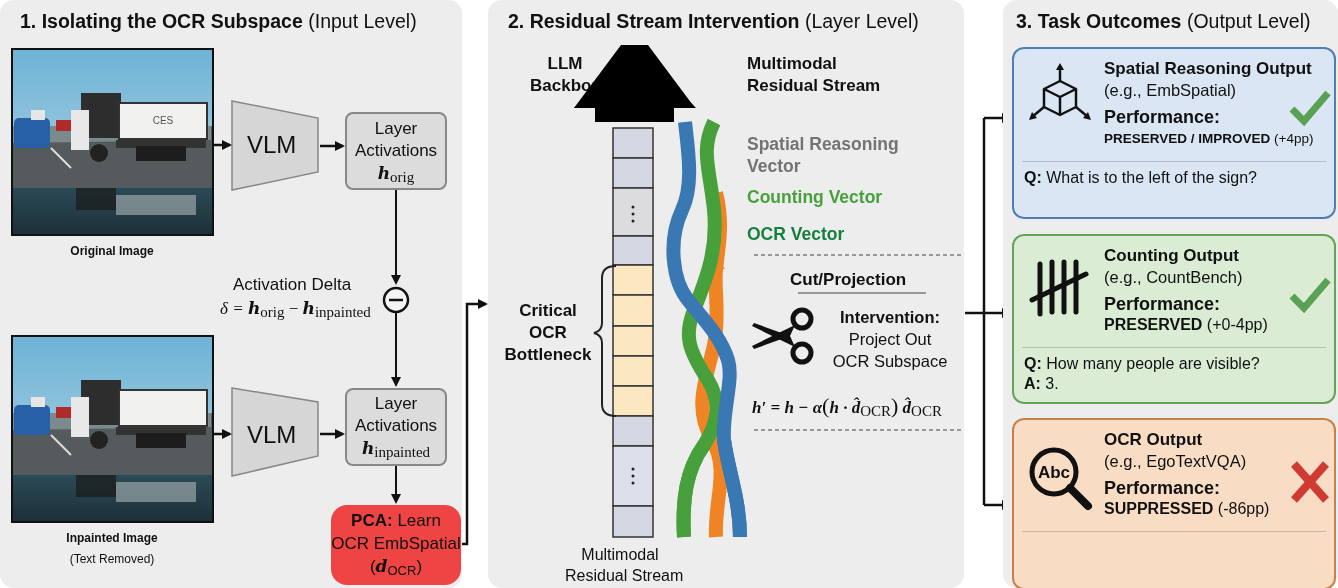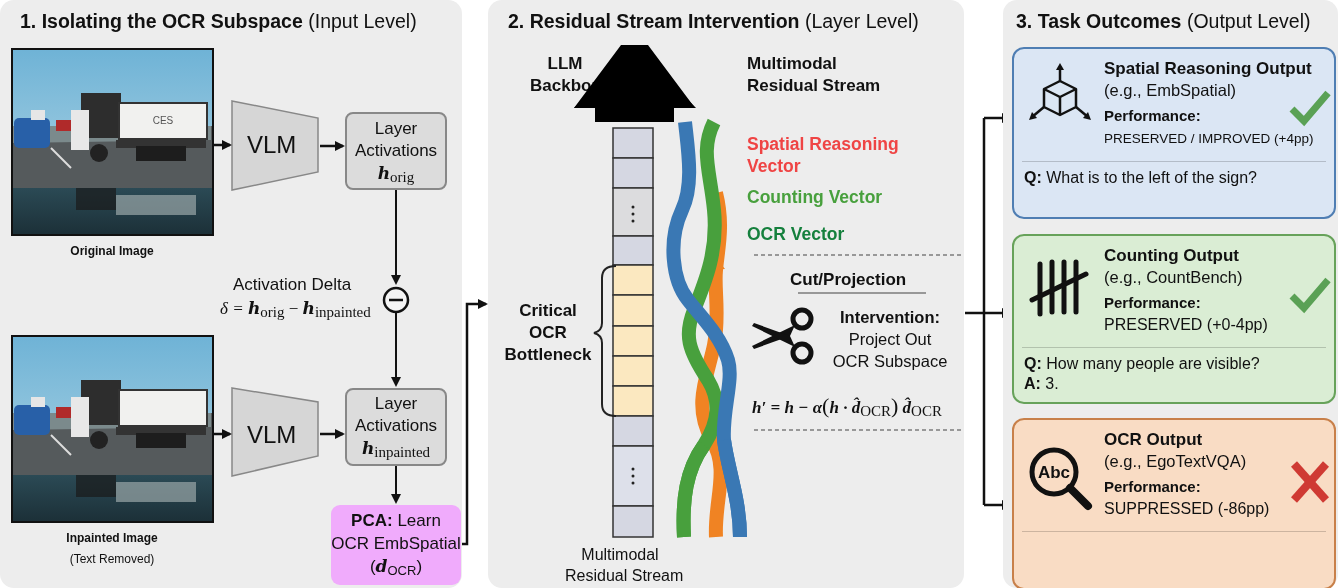--- a/index.html
+++ b/index.html
@@ -27,7 +27,7 @@
   .outbox { position:absolute; left:1012px; width:324px; border-radius:12px; box-sizing:border-box; border:2.5px solid; }
   .outbox .t { position:absolute; left:90px; font-weight:bold; font-size:17px; white-space:nowrap; }
   .outbox .e { position:absolute; left:90px; font-size:16.5px; white-space:nowrap; }
-  .outbox .pl { position:absolute; left:90px; font-size:15px; font-weight:bold; white-space:nowrap; }
+  .outbox .pl { position:absolute; left:90px; font-size:18px; font-weight:bold; white-space:nowrap; }
   .outbox .pv { position:absolute; left:90px; font-size:13.5px; white-space:nowrap; }
   .outbox .pv b { font-weight:normal; }
   .outbox .hr { position:absolute; left:8px; right:8px; height:1px; background:rgba(0,0,0,0.18); }

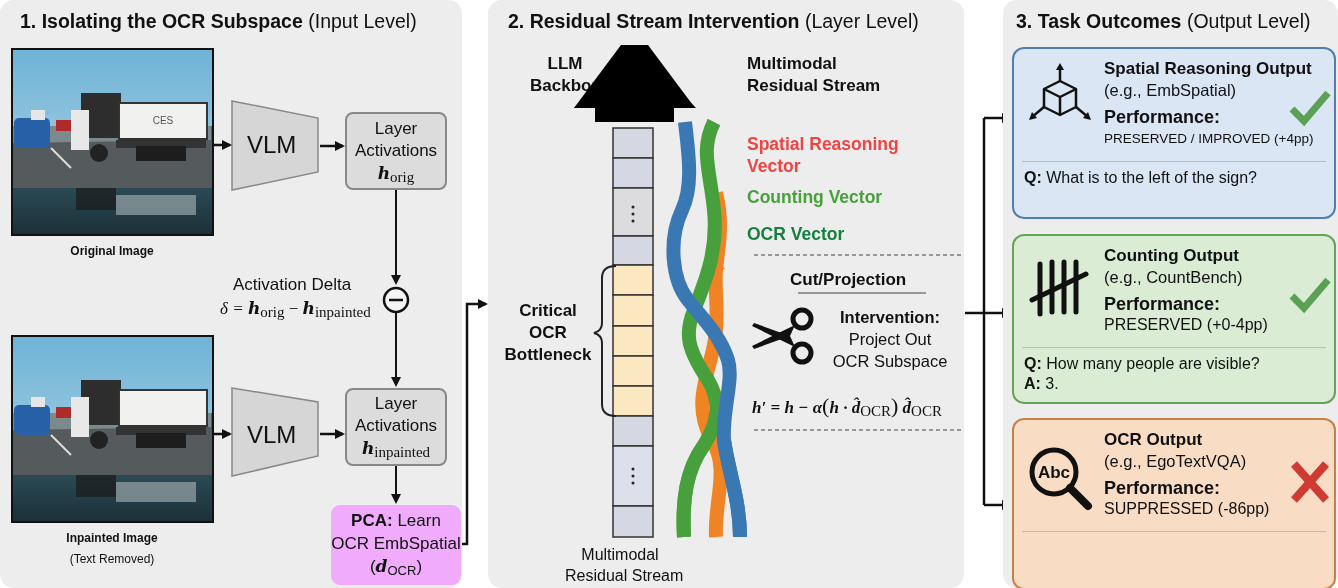--- a/index.html
+++ b/index.html
@@ -210,7 +210,7 @@
   </g>
 </svg>
 
-<div class="vec" style="left:747px;top:133px;color:#ef4444;">
+<div class="vec" style="left:747px;top:133px;color:#737373;">
   <div>Spatial Reasoning</div>
   <div>Vector</div>
 </div>

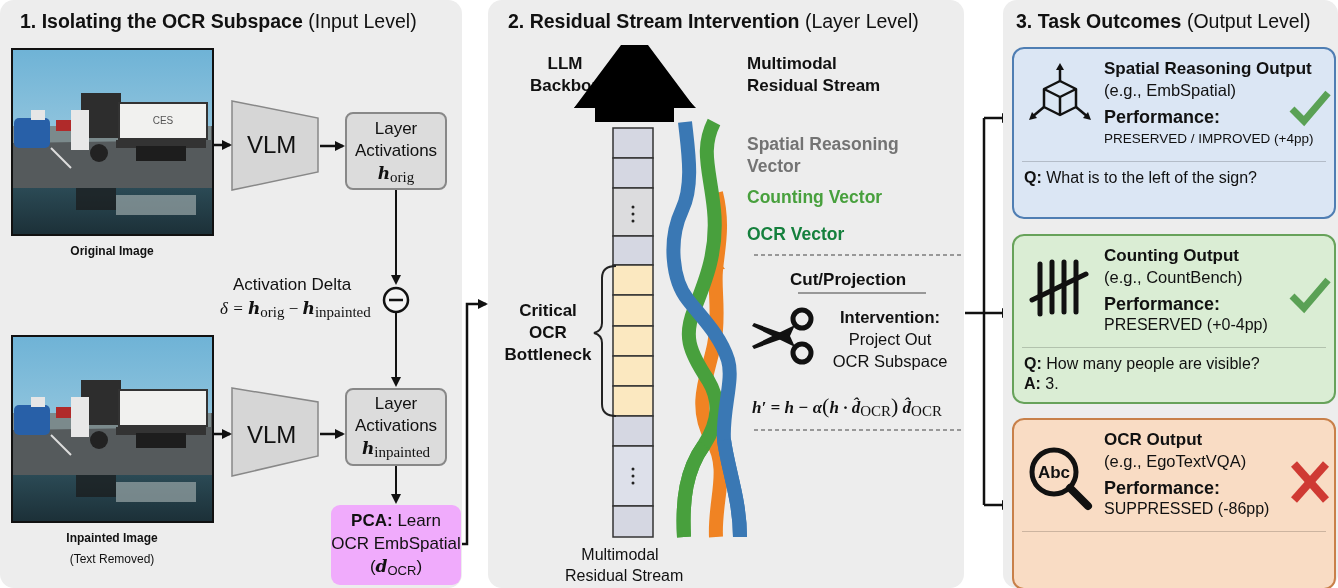--- a/index.html
+++ b/index.html
@@ -29,7 +29,7 @@
   .outbox .e { position:absolute; left:90px; font-size:16.5px; white-space:nowrap; }
   .outbox .pl { position:absolute; left:90px; font-size:18px; font-weight:bold; white-space:nowrap; }
   .outbox .pv { position:absolute; left:90px; font-size:13.5px; white-space:nowrap; }
-  .outbox .pv b { font-weight:normal; }
+  .outbox .pv b { font-weight:bold; }
   .outbox .hr { position:absolute; left:8px; right:8px; height:1px; background:rgba(0,0,0,0.18); }
   .outbox .q { position:absolute; left:10px; font-size:16px; white-space:nowrap; line-height:20px; }
   .outbox .q b { font-weight:bold; }

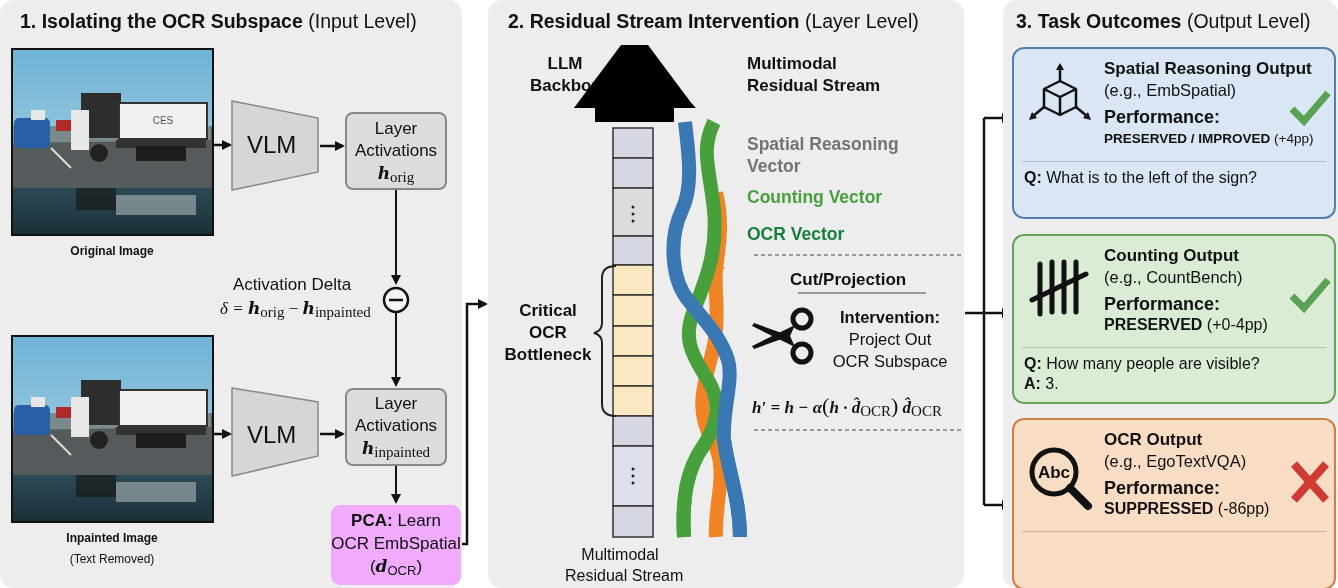--- a/index.html
+++ b/index.html
@@ -20,7 +20,7 @@
               text-align:center; font-size:17px; line-height:22px; box-sizing:border-box; }
   .hv { font-family:"DejaVu Serif", serif; font-style:italic; font-weight:bold; font-size:17px; }
   .sub { font-family:"Liberation Serif", serif; font-size:15px; font-weight:normal; font-style:normal; vertical-align:-3px; }
-  .pca { position:absolute; background:#f0abfc; border-radius:9px; text-align:center; font-size:17px; line-height:23px; }
+  .pca { position:absolute; background:#ef4444; border-radius:16px; text-align:center; font-size:17px; line-height:23px; }
   .vlmtext { position:absolute; font-size:24px; }
   .lbl { position:absolute; font-size:17px; font-weight:bold; line-height:22px; }
   .vec { position:absolute; font-size:17.5px; font-weight:bold; line-height:22px; }

